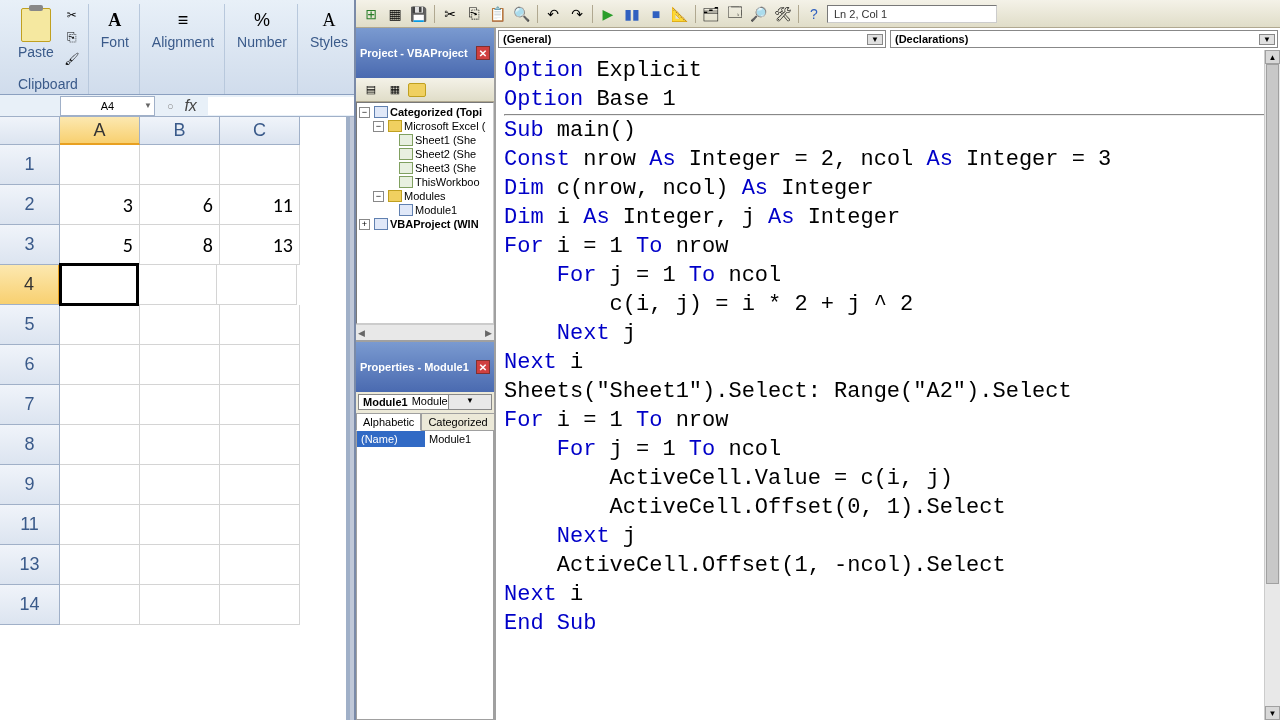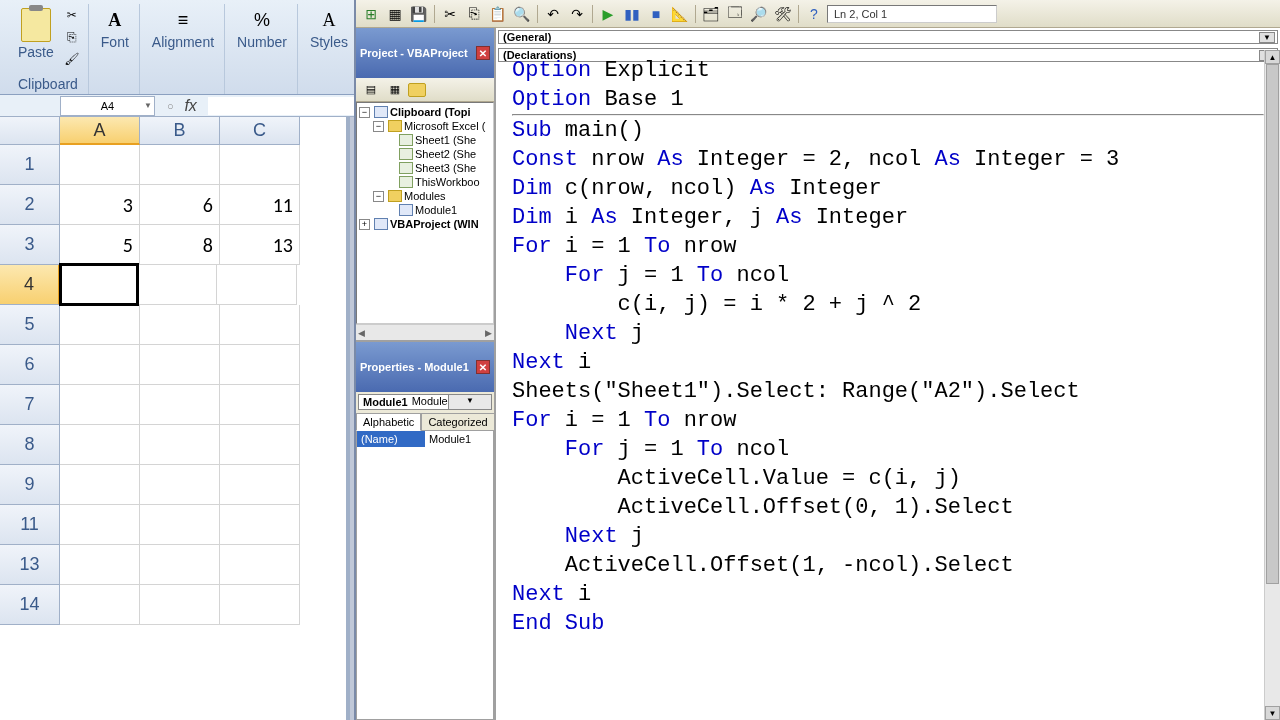--- a/index.html
+++ b/index.html
@@ -77,7 +77,7 @@
 
 
 .code-panel { flex: 1; display: flex; flex-direction: column; background: #fff; }
-.code-dropdowns { display: flex; height: 22px; flex-direction: column; }
+.code-dropdowns { display: flex; height: 22px; }
 .code-dd { flex: 1; border: 1px solid #888; background: #fff; display: flex; align-items: center; padding: 0 4px; font-size: 11px; font-weight: bold; margin: 2px; position: relative; cursor: pointer; }
 .code-dd::after { content: '▼'; position: absolute; right: 2px; font-size: 8px; background: #e0e0e0; border: 1px solid #888; width: 14px; text-align: center; }
 .code-area { flex: 1; position: relative; overflow: hidden; }

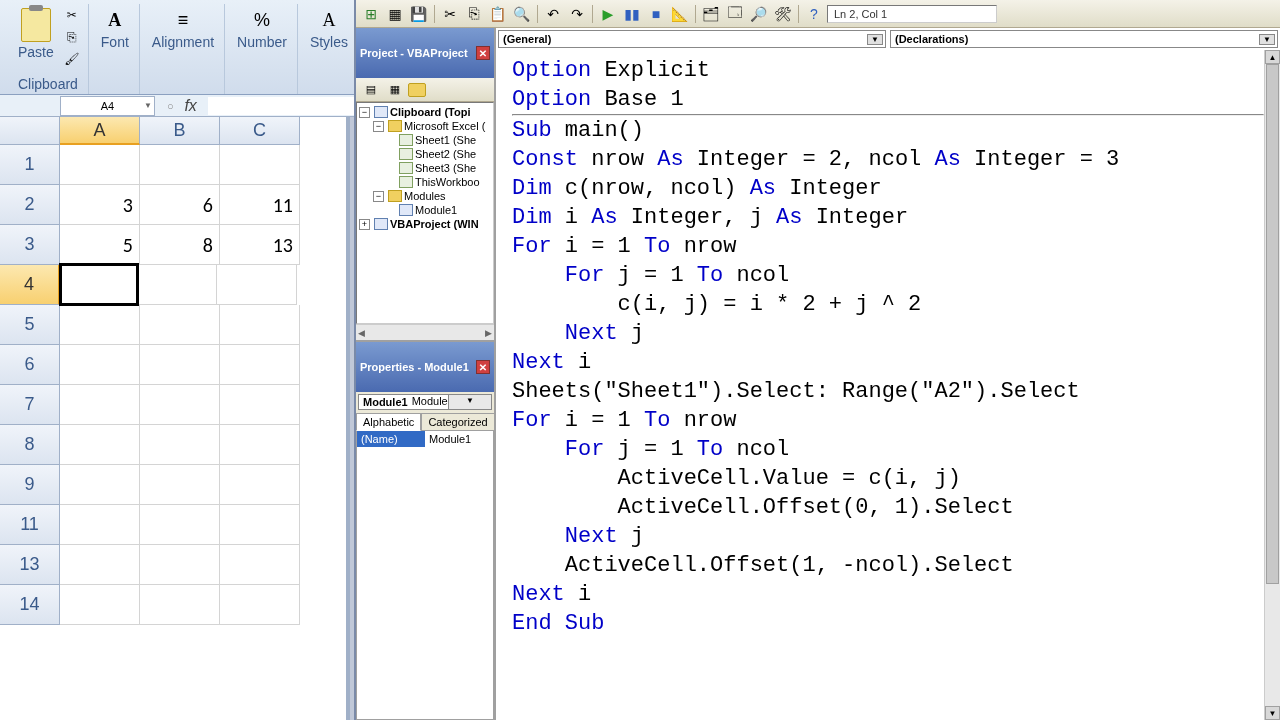--- a/index.html
+++ b/index.html
@@ -81,7 +81,7 @@
 .code-dd { flex: 1; border: 1px solid #888; background: #fff; display: flex; align-items: center; padding: 0 4px; font-size: 11px; font-weight: bold; margin: 2px; position: relative; cursor: pointer; }
 .code-dd::after { content: '▼'; position: absolute; right: 2px; font-size: 8px; background: #e0e0e0; border: 1px solid #888; width: 14px; text-align: center; }
 .code-area { flex: 1; position: relative; overflow: hidden; }
-.code-text { font-family: "Courier New", monospace; font-size: 22px; line-height: 29px; padding: 6px 16px; white-space: pre; color: #000; }
+.code-text { font-family: "Courier New", monospace; font-size: 22px; line-height: 29px; padding: 6px 8px; white-space: pre; color: #000; }
 .kw { color: #0000c8; }
 .code-rule { border-top: 1px solid #888; margin: 0; }
 .code-scroll { position: absolute; right: 0; top: 0; bottom: 0; width: 16px; background: #e8e8e8; border-left: 1px solid #ccc; }

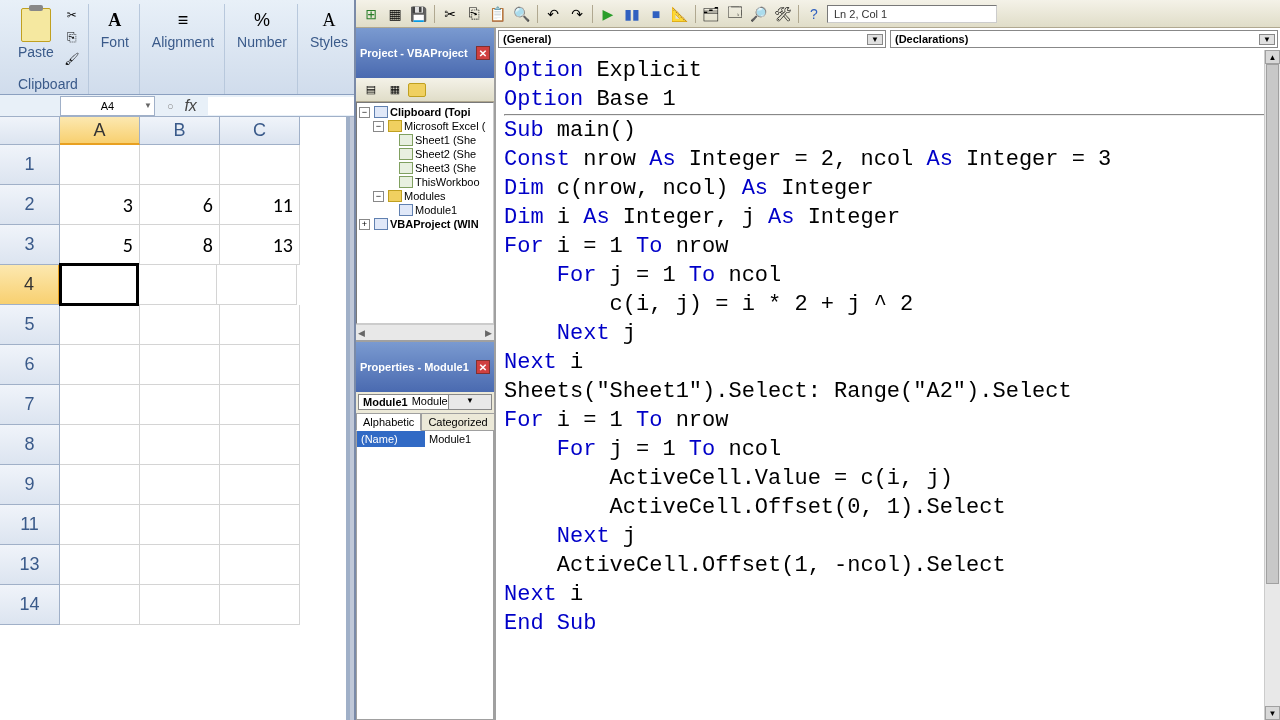--- a/index.html
+++ b/index.html
@@ -277,7 +277,7 @@
         <div class="tree-item">
             <span class="tree-exp">−</span>
             <span class="tree-icon module-icon"></span>
-            <b>Clipboard (Topi</b>
+            <b>Categorized (Topi</b>
           </div>
         <div class="tree-item">
             <span class="tree-indent" style="width:12px;"></span>

